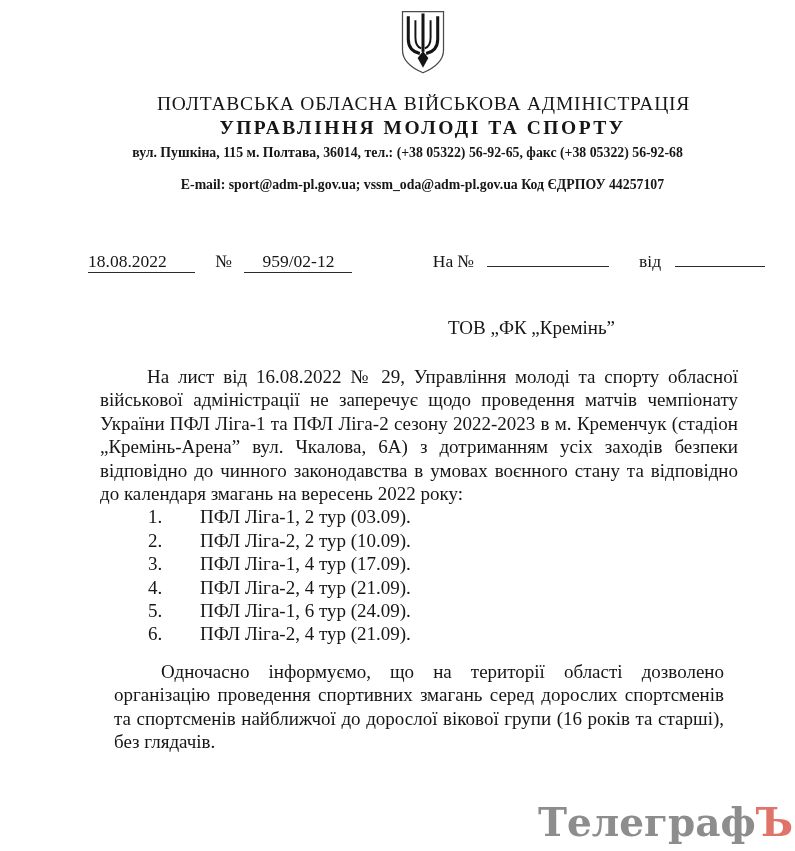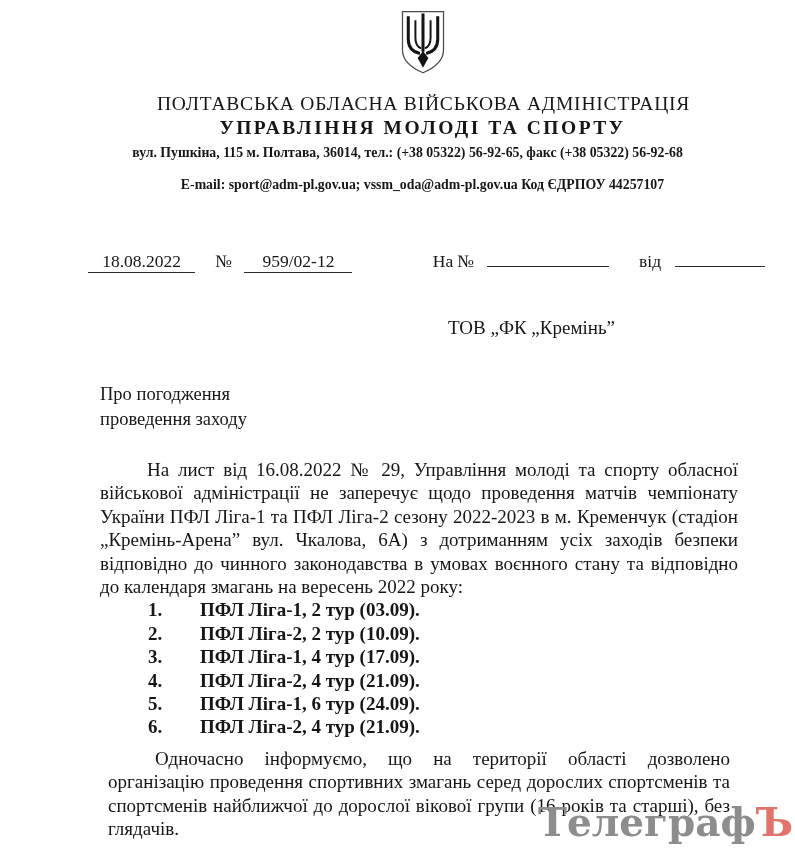--- a/index.html
+++ b/index.html
@@ -26,7 +26,7 @@
   }
   .ref-line .seg{display:inline-block;vertical-align:baseline;}
   .u{border-bottom:1.6px solid #2b2b2b;}
-  .seg-date{width:107px;text-align:center;}
+  .seg-date{width:107px;}
   .seg-no-label{margin-left:16px;}
   .seg-number{width:108px;text-align:center;margin-left:8px;margin-top:33px;}
   .seg-na{margin-left:76px;}

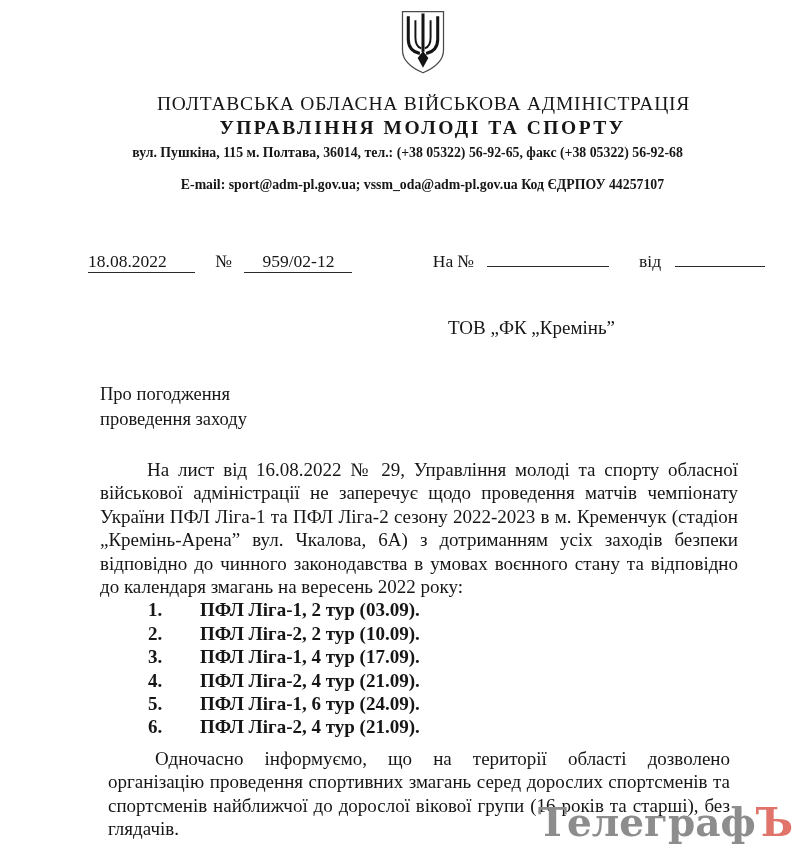--- a/index.html
+++ b/index.html
@@ -101,10 +101,6 @@
 
   <div class="addressee">ТОВ „ФК „Кремінь”</div>
 
-  <div class="subject">
-    <div>Про погодження</div>
-    <div>проведення заходу</div>
-  </div>
 
   <div class="body-text p1">На лист від 16.08.2022 № 29, Управління молоді та спорту обласної військової адміністрації не заперечує щодо проведення матчів чемпіонату України ПФЛ Ліга-1 та ПФЛ Ліга-2 сезону 2022-2023 в м. Кременчук (стадіон „Кремінь-Арена” вул. Чкалова, 6А) з дотриманням усіх заходів безпеки відповідно до чинного законодавства в умовах воєнного стану та відповідно до календаря змагань на вересень 2022 року:</div>
 

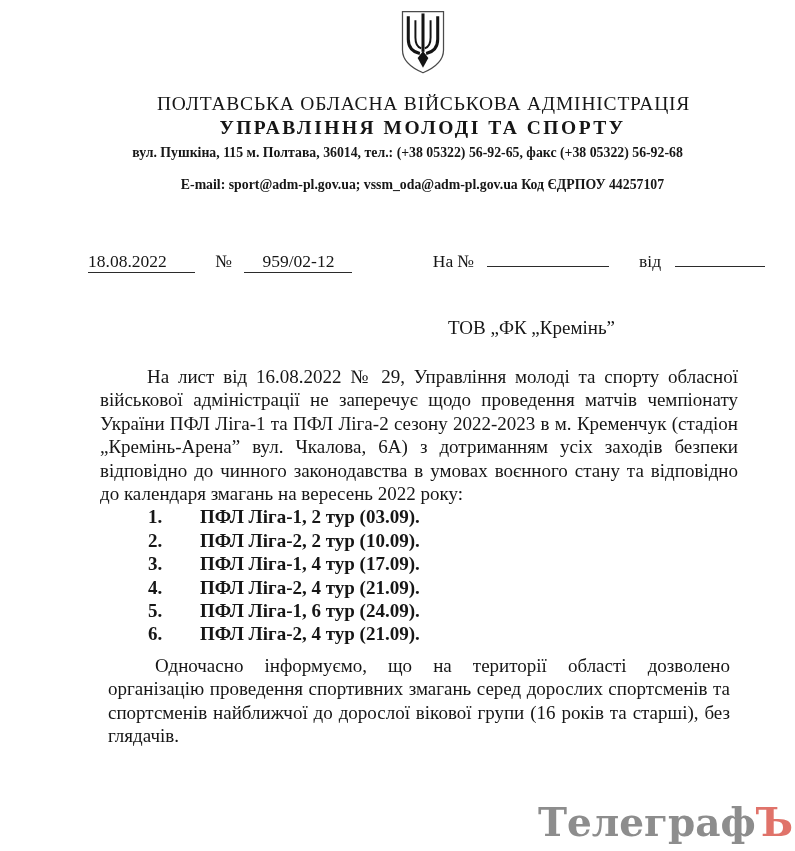--- a/index.html
+++ b/index.html
@@ -44,7 +44,7 @@
   }
   .p1{margin-top:26px;text-indent:47px;}
   .p2{margin:8px;text-indent:47px;}
-  .match-list{margin:0;padding:0;list-style:none;font-weight:bold;}
+  .match-list{margin:0;padding:0;list-style:none;}
   .match-list li{padding-left:48px;line-height:23.4px;font-size:19px;}
   .match-list .li-num{display:inline-block;width:52px;}
   

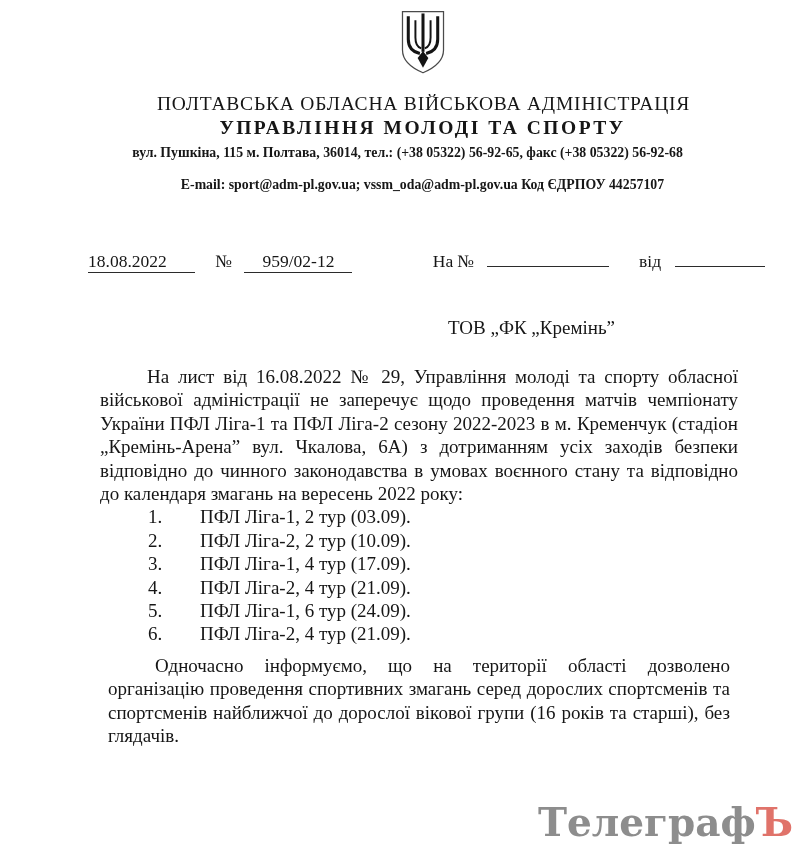--- a/index.html
+++ b/index.html
@@ -43,7 +43,7 @@
     text-align:justify;
   }
   .p1{margin-top:26px;text-indent:47px;}
-  .p2{margin:8px;text-indent:47px;}
+  .p2{margin:14px;text-indent:47px;}
   .match-list{margin:0;padding:0;list-style:none;}
   .match-list li{padding-left:48px;line-height:23.4px;font-size:19px;}
   .match-list .li-num{display:inline-block;width:52px;}

